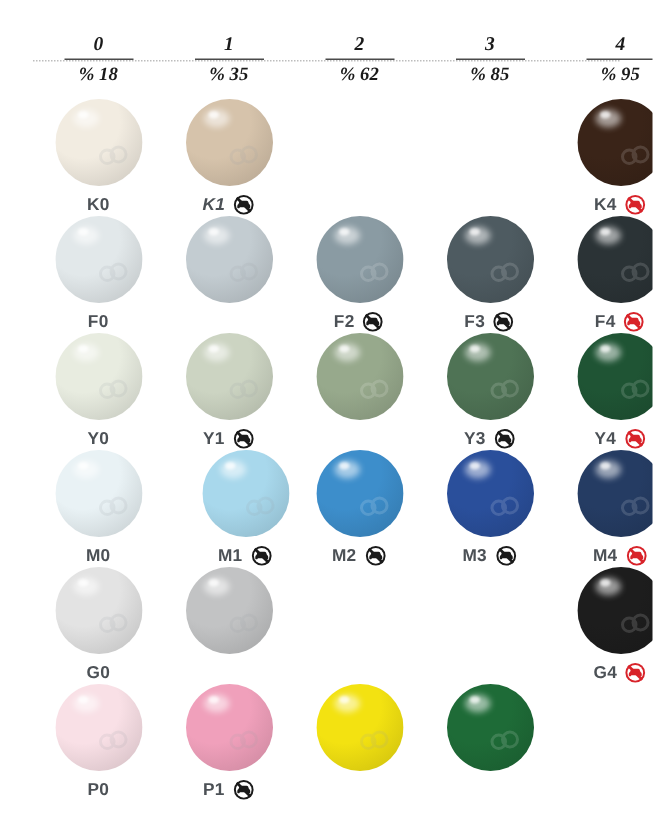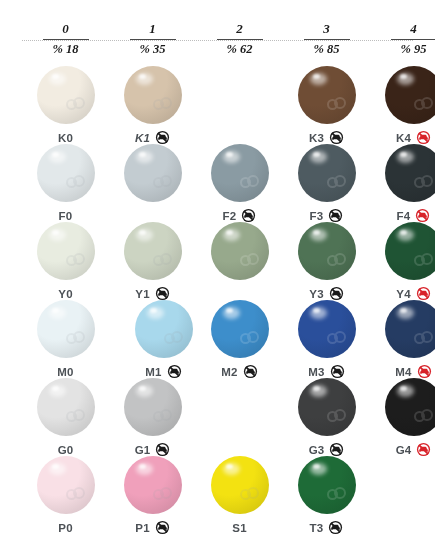--- a/index.html
+++ b/index.html
@@ -239,24 +239,6 @@
             </div>
           </div>
         </div>
-        <div class="cell" style="left: 283px;">
-          <div class="sphere-wrap">
-            <div class="sphere" style="background: radial-gradient(circle at 32% 26%, rgb(111, 77, 53) 0%, rgb(111, 77, 53) 42%, rgba(0, 0, 0, 0.13) 88%, rgba(0, 0, 0, 0.3) 100%) rgb(111, 77, 53);">
-              <div class="gloss"></div>
-              <div class="gloss-small"></div>
-              <div class="watermark">
-                <span class="wm-c1"></span>
-                <span class="wm-c2"></span>
-              </div>
-            </div>
-          </div>
-          <div class="cell-caption"><span class="cell-label">K3</span><span class="nocar"><svg viewBox="0 0 24 24" width="15" height="15">
-                <circle cx="12" cy="12" r="10.5" fill="#1a1a1a"></circle>
-                <circle cx="12" cy="12" r="8.4" fill="#ffffff"></circle>
-                <path d="M5.1 13.2 L5.1 15.0 Q5.1 15.7 5.8 15.7 L7.0 15.7 Q7.7 15.7 7.7 15.0 L7.7 14.6 L16.3 14.6 L16.3 15.0 Q16.3 15.7 17.0 15.7 L18.2 15.7 Q18.9 15.7 18.9 15.0 L18.9 13.2 Q18.9 11.6 17.6 11.1 L16.6 8.6 Q16.2 7.6 15.1 7.6 L8.9 7.6 Q7.8 7.6 7.4 8.6 L6.4 11.1 Q5.1 11.6 5.1 13.2 Z" fill="#1a1a1a"></path>
-                <path d="M4.6 4.6 L19.4 19.4" stroke="#1a1a1a" stroke-width="2.9" stroke-linecap="butt"></path>
-              </svg></span></div>
-        </div>
         <div class="cell" style="left: 370px;">
           <div class="sphere-wrap">
             <div class="sphere" style="background: radial-gradient(circle at 32% 26%, rgb(58, 36, 24) 0%, rgb(58, 36, 24) 42%, rgba(0, 0, 0, 0.13) 88%, rgba(0, 0, 0, 0.3) 100%) rgb(58, 36, 24);">

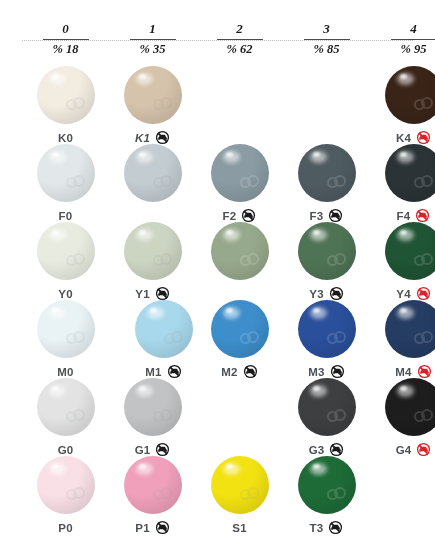--- a/index.html
+++ b/index.html
@@ -532,12 +532,6 @@
               </div>
             </div>
           </div>
-          <div class="cell-caption"><span class="cell-label">G1</span><span class="nocar"><svg viewBox="0 0 24 24" width="15" height="15">
-                <circle cx="12" cy="12" r="10.5" fill="#1a1a1a"></circle>
-                <circle cx="12" cy="12" r="8.4" fill="#ffffff"></circle>
-                <path d="M5.1 13.2 L5.1 15.0 Q5.1 15.7 5.8 15.7 L7.0 15.7 Q7.7 15.7 7.7 15.0 L7.7 14.6 L16.3 14.6 L16.3 15.0 Q16.3 15.7 17.0 15.7 L18.2 15.7 Q18.9 15.7 18.9 15.0 L18.9 13.2 Q18.9 11.6 17.6 11.1 L16.6 8.6 Q16.2 7.6 15.1 7.6 L8.9 7.6 Q7.8 7.6 7.4 8.6 L6.4 11.1 Q5.1 11.6 5.1 13.2 Z" fill="#1a1a1a"></path>
-                <path d="M4.6 4.6 L19.4 19.4" stroke="#1a1a1a" stroke-width="2.9" stroke-linecap="butt"></path>
-              </svg></span></div>
         </div>
         <div class="cell" style="left: 283px;">
           <div class="sphere-wrap">

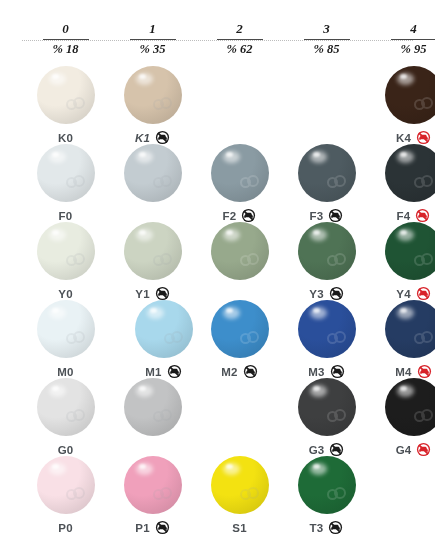--- a/index.html
+++ b/index.html
@@ -533,24 +533,6 @@
             </div>
           </div>
         </div>
-        <div class="cell" style="left: 283px;">
-          <div class="sphere-wrap">
-            <div class="sphere" style="background: radial-gradient(circle at 32% 26%, rgb(62, 63, 64) 0%, rgb(62, 63, 64) 42%, rgba(0, 0, 0, 0.13) 88%, rgba(0, 0, 0, 0.3) 100%) rgb(62, 63, 64);">
-              <div class="gloss"></div>
-              <div class="gloss-small"></div>
-              <div class="watermark">
-                <span class="wm-c1"></span>
-                <span class="wm-c2"></span>
-              </div>
-            </div>
-          </div>
-          <div class="cell-caption"><span class="cell-label">G3</span><span class="nocar"><svg viewBox="0 0 24 24" width="15" height="15">
-                <circle cx="12" cy="12" r="10.5" fill="#1a1a1a"></circle>
-                <circle cx="12" cy="12" r="8.4" fill="#ffffff"></circle>
-                <path d="M5.1 13.2 L5.1 15.0 Q5.1 15.7 5.8 15.7 L7.0 15.7 Q7.7 15.7 7.7 15.0 L7.7 14.6 L16.3 14.6 L16.3 15.0 Q16.3 15.7 17.0 15.7 L18.2 15.7 Q18.9 15.7 18.9 15.0 L18.9 13.2 Q18.9 11.6 17.6 11.1 L16.6 8.6 Q16.2 7.6 15.1 7.6 L8.9 7.6 Q7.8 7.6 7.4 8.6 L6.4 11.1 Q5.1 11.6 5.1 13.2 Z" fill="#1a1a1a"></path>
-                <path d="M4.6 4.6 L19.4 19.4" stroke="#1a1a1a" stroke-width="2.9" stroke-linecap="butt"></path>
-              </svg></span></div>
-        </div>
         <div class="cell" style="left: 370px;">
           <div class="sphere-wrap">
             <div class="sphere" style="background: radial-gradient(circle at 32% 26%, rgb(29, 29, 29) 0%, rgb(29, 29, 29) 42%, rgba(0, 0, 0, 0.13) 88%, rgba(0, 0, 0, 0.3) 100%) rgb(29, 29, 29);">

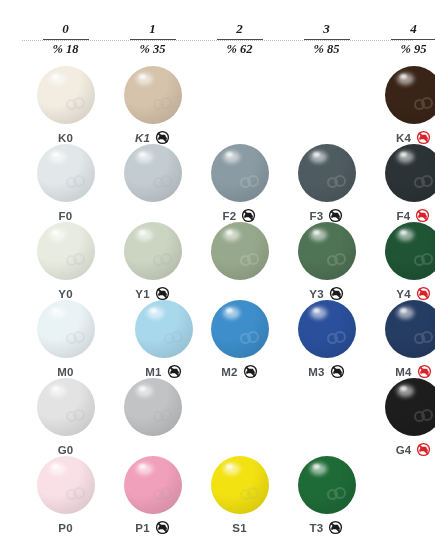--- a/index.html
+++ b/index.html
@@ -595,7 +595,6 @@
               </div>
             </div>
           </div>
-          <div class="cell-caption"><span class="cell-label">S1</span></div>
         </div>
         <div class="cell" style="left: 283px;">
           <div class="sphere-wrap">

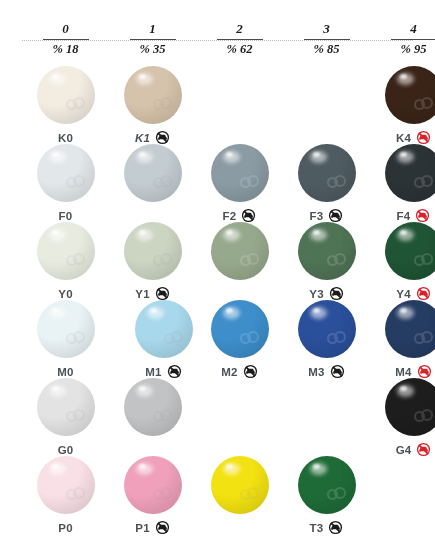--- a/index.html
+++ b/index.html
@@ -607,12 +607,6 @@
               </div>
             </div>
           </div>
-          <div class="cell-caption"><span class="cell-label">T3</span><span class="nocar"><svg viewBox="0 0 24 24" width="15" height="15">
-                <circle cx="12" cy="12" r="10.5" fill="#1a1a1a"></circle>
-                <circle cx="12" cy="12" r="8.4" fill="#ffffff"></circle>
-                <path d="M5.1 13.2 L5.1 15.0 Q5.1 15.7 5.8 15.7 L7.0 15.7 Q7.7 15.7 7.7 15.0 L7.7 14.6 L16.3 14.6 L16.3 15.0 Q16.3 15.7 17.0 15.7 L18.2 15.7 Q18.9 15.7 18.9 15.0 L18.9 13.2 Q18.9 11.6 17.6 11.1 L16.6 8.6 Q16.2 7.6 15.1 7.6 L8.9 7.6 Q7.8 7.6 7.4 8.6 L6.4 11.1 Q5.1 11.6 5.1 13.2 Z" fill="#1a1a1a"></path>
-                <path d="M4.6 4.6 L19.4 19.4" stroke="#1a1a1a" stroke-width="2.9" stroke-linecap="butt"></path>
-              </svg></span></div>
         </div>
         <div class="cell empty" style="left: 370px;">
           <div class="sphere-wrap"></div>

